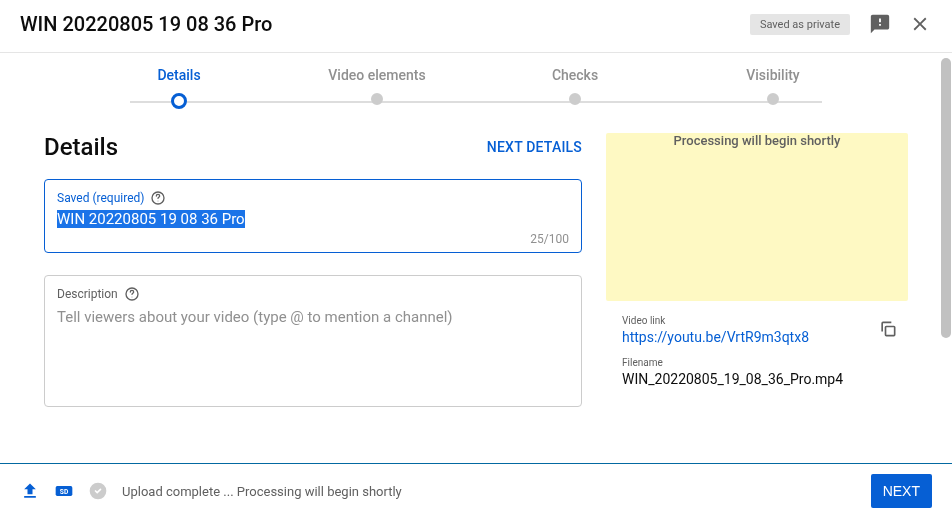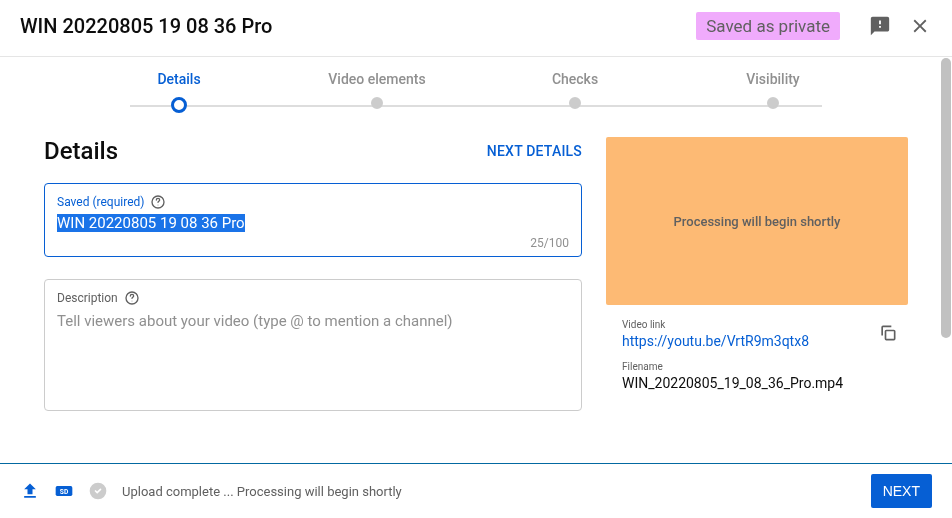--- a/index.html
+++ b/index.html
@@ -7,7 +7,7 @@
 
 .header { display: flex; align-items: center; padding: 12px 20px 16px 20px; border-bottom: 1px solid #e5e5e5; }
 .header-title { font-size: 20px; font-weight: 500; color: #0d0d0d; flex: 1; }
-.saved-badge { background: #f0abfc; color: #606060; padding: 4px 10px; font-size: 17px; border-radius: 2px; margin-right: 28px; }
+.saved-badge { background: #e5e5e5; color: #606060; padding: 4px 10px; font-size: 11px; border-radius: 2px; margin-right: 18px; }
 .feedback-icon { width: 24px; height: 24px; margin-right: 16px; cursor: pointer; display: flex; align-items: center; justify-content: center; }
 .close-icon { width: 24px; height: 24px; cursor: pointer; display: flex; align-items: center; justify-content: center; }
 

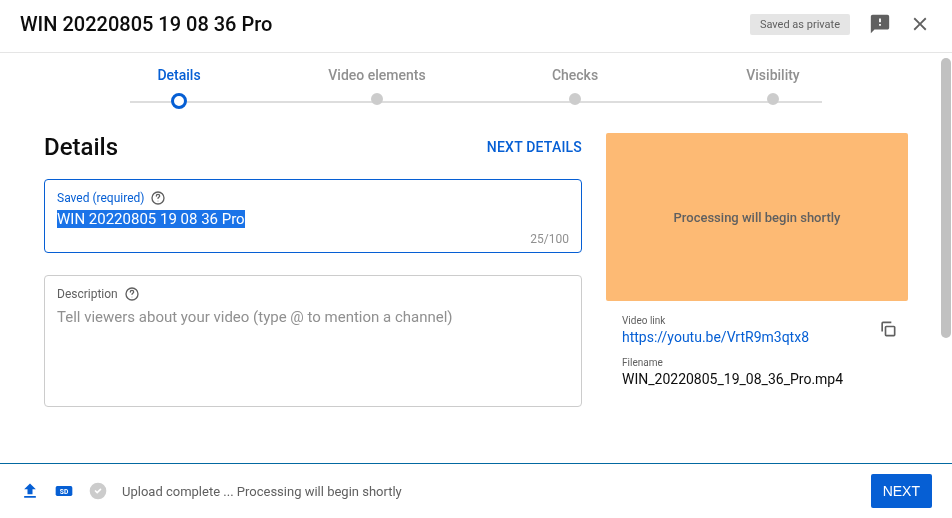--- a/index.html
+++ b/index.html
@@ -39,7 +39,7 @@
 .field.desc .field-label { color: #606060; }
 .desc-placeholder { font-size: 15px; color: #909090; margin-top: 6px; }
 
-.preview-box { background: #fdba74; width: 100%; height: 168px; display: flex; align-items: center; justify-content: center; border-radius: 2px; margin-bottom: 12px; }
+.preview-box { background: #fef9c3; width: 100%; height: 168px; display: flex; justify-content: center; border-radius: 2px; margin-bottom: 12px; }
 .preview-text { font-size: 13px; color: #606060; font-weight: 500; }
 
 .meta-row { padding: 2px 16px 10px 16px; position: relative; }

